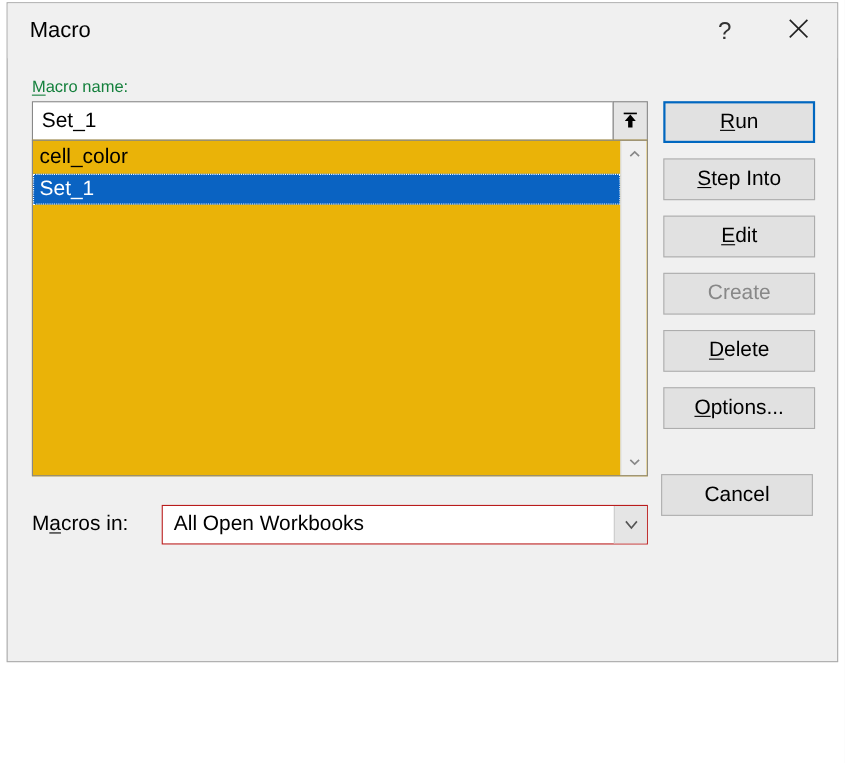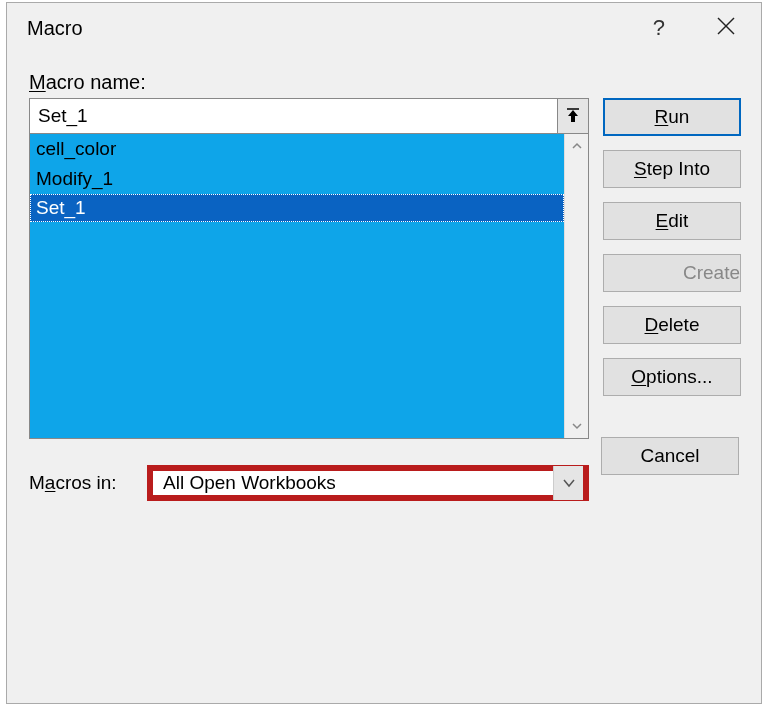--- a/index.html
+++ b/index.html
@@ -19,7 +19,7 @@
       left: 6px;
       top: 2px;
       width: 756px;
-      height: 702px;
+      height: 600px;
       background: #f0f0f0;
       border: 1px solid #aaa;
     }

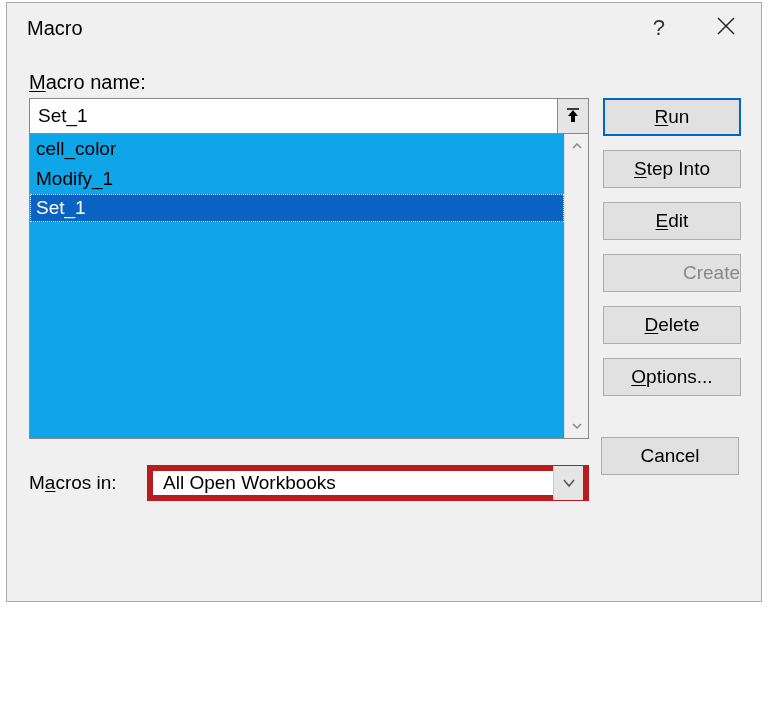--- a/index.html
+++ b/index.html
@@ -55,8 +55,8 @@
       position: relative;
     }
     .label {
-      font-size: 20px;
-      color: #000000;
+      font-size: 15px;
+      color: #15803d;
       margin-bottom: 4px;
       display: block;
     }

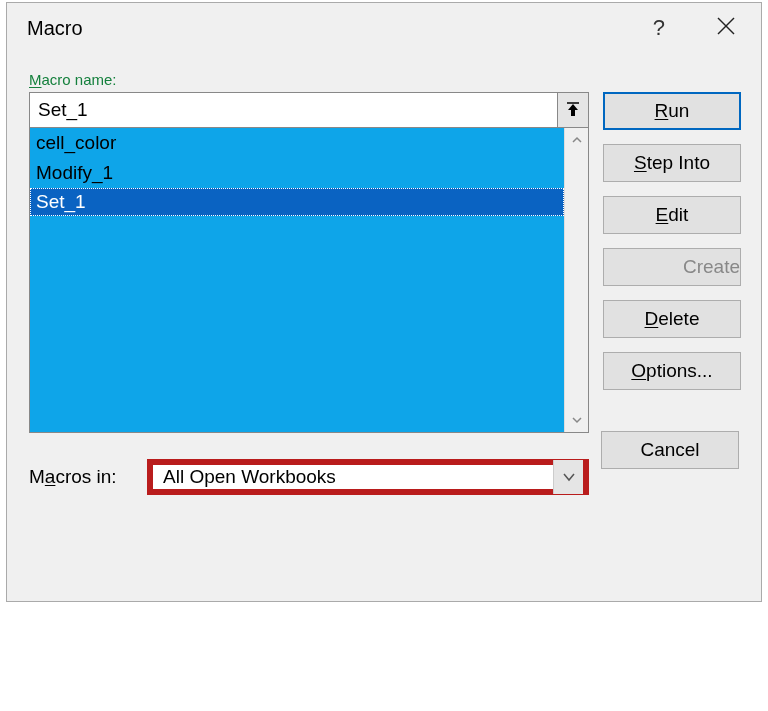--- a/index.html
+++ b/index.html
@@ -105,7 +105,7 @@
       width: 560px;
       height: 306px;
       border: 1px solid #888;
-      background: #0ea5e9;
+      background: #eab308;
       margin-top: -1px;
       position: relative;
       overflow: hidden;

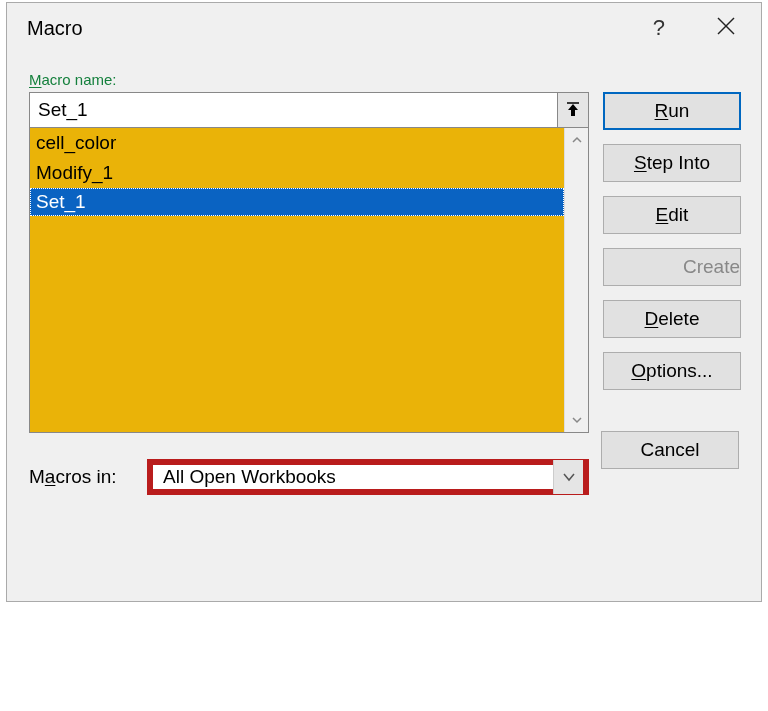--- a/index.html
+++ b/index.html
@@ -272,7 +272,6 @@
         <div class="listbox">
           <div class="listbox-inner" id="macro-list-inner">
               <div class="list-item">cell_color</div>
-              <div class="list-item">Modify_1</div>
               <div class="list-item selected">Set_1</div>
             </div>
           <div class="scrollbar">

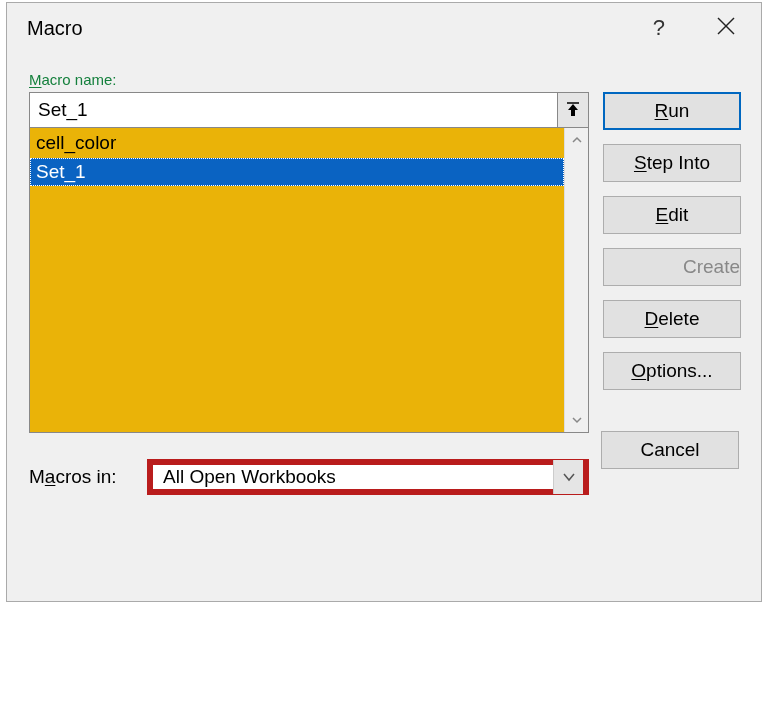--- a/index.html
+++ b/index.html
@@ -172,7 +172,6 @@
     }
     .btn.disabled {
       color: #888;
-      justify-content: flex-end;
     }
     .row-macros-in {
       margin-top: 26px;

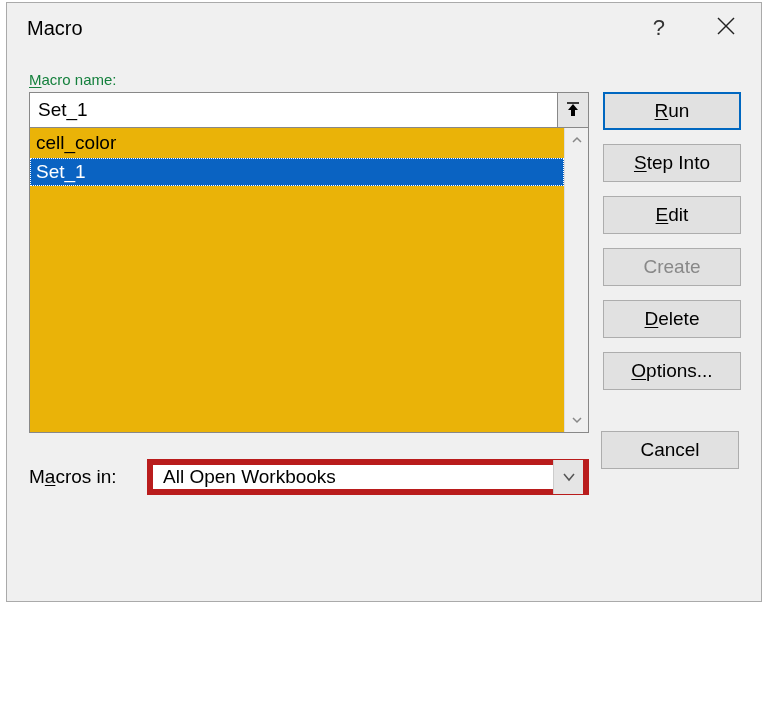--- a/index.html
+++ b/index.html
@@ -185,7 +185,7 @@
     .select-wrap {
       width: 442px;
       height: 36px;
-      border: 6px solid #b91c1c;
+      border: 1px solid #b91c1c;
       background: #fff;
       display: flex;
       align-items: center;

